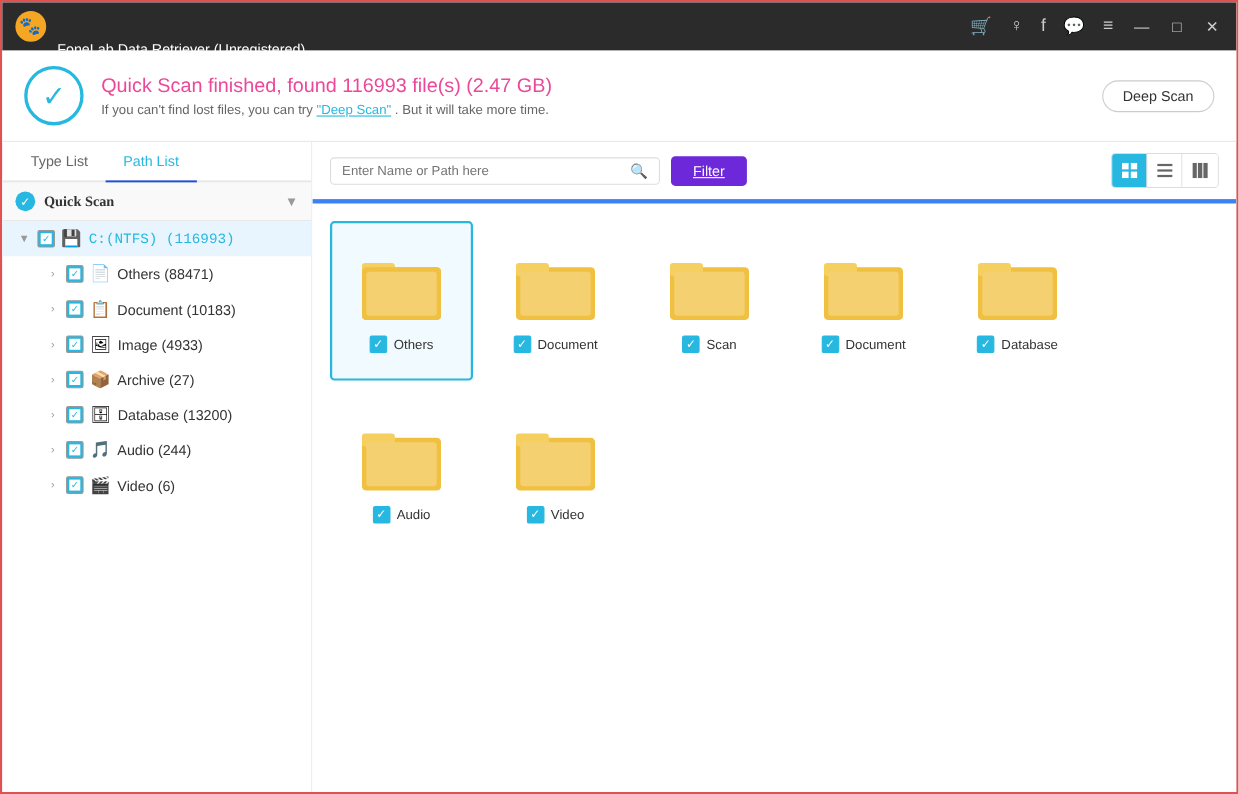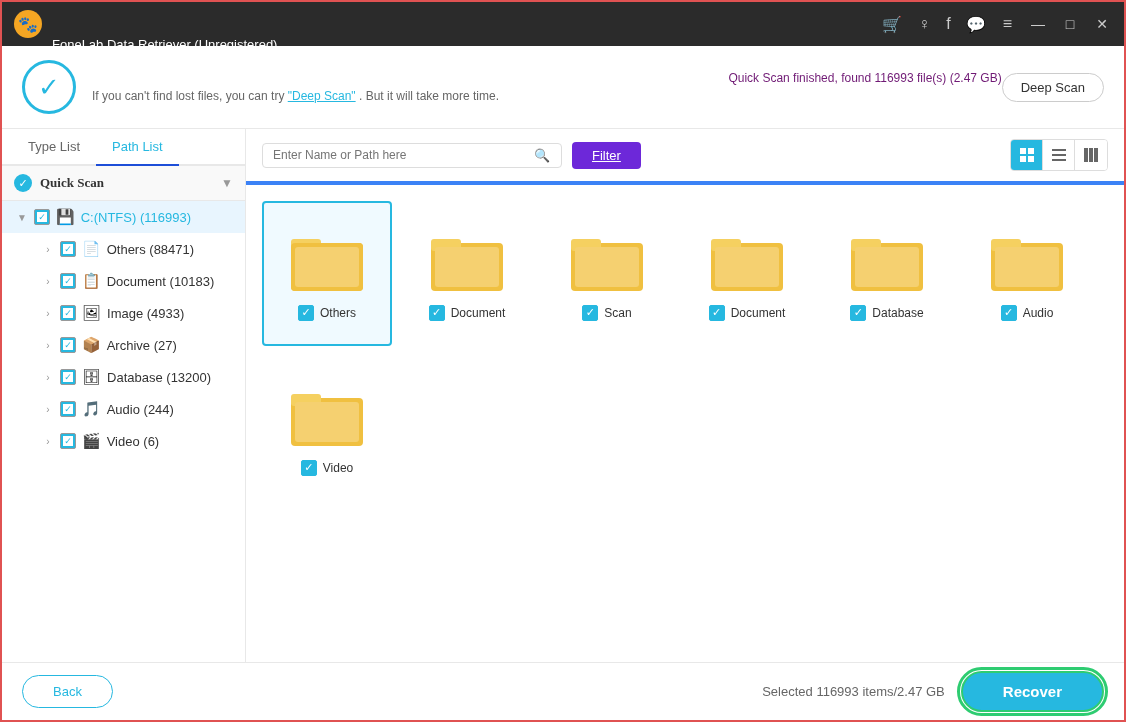--- a/index.html
+++ b/index.html
@@ -89,10 +89,9 @@
     }
     .header-text { flex: 1; }
     .header-text-main {
-      font-size: 12px;
-      color: #701a75;
+      font-size: 18px;
+      color: #ec4899;
       margin-bottom: 4px;
-      text-align: right;
     }
     .header-text-sub {
       font-size: 12px;

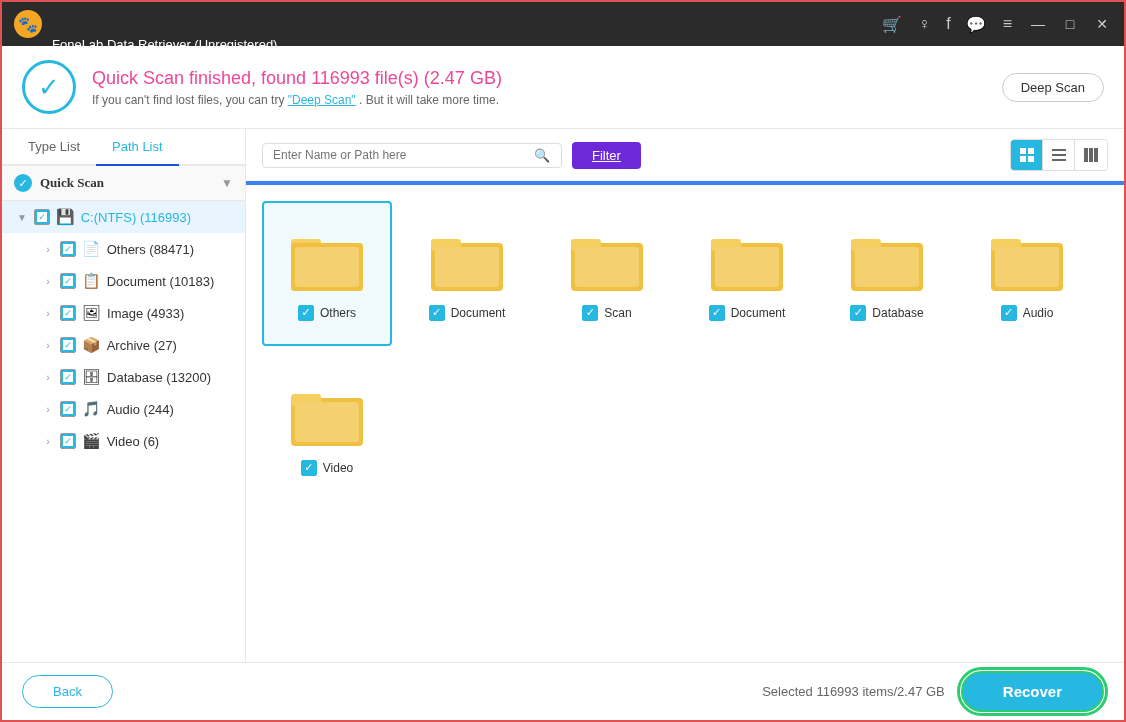--- a/index.html
+++ b/index.html
@@ -122,7 +122,7 @@
 
     
     .sidebar {
-      width: 244px;
+      width: 282px;
       border-right: 1px solid #e8e8e8;
       display: flex;
       flex-direction: column;

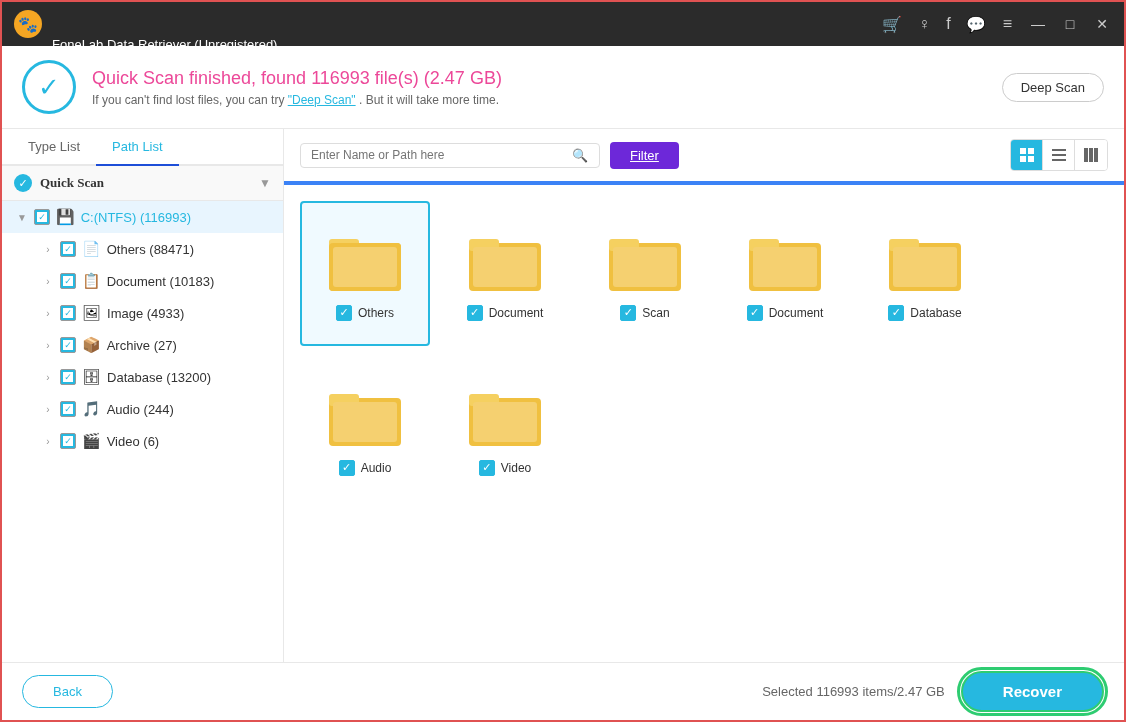--- a/index.html
+++ b/index.html
@@ -228,7 +228,7 @@
       flex-shrink: 0;
     }
     .tree-label { color: #333; }
-    .tree-label.blue { color: #26b8e0; }
+    .tree-label.blue { color: #26b8e0; font-family: Liberation Mono, monospace; }
 
     .tree-children { margin-left: 26px; }
 

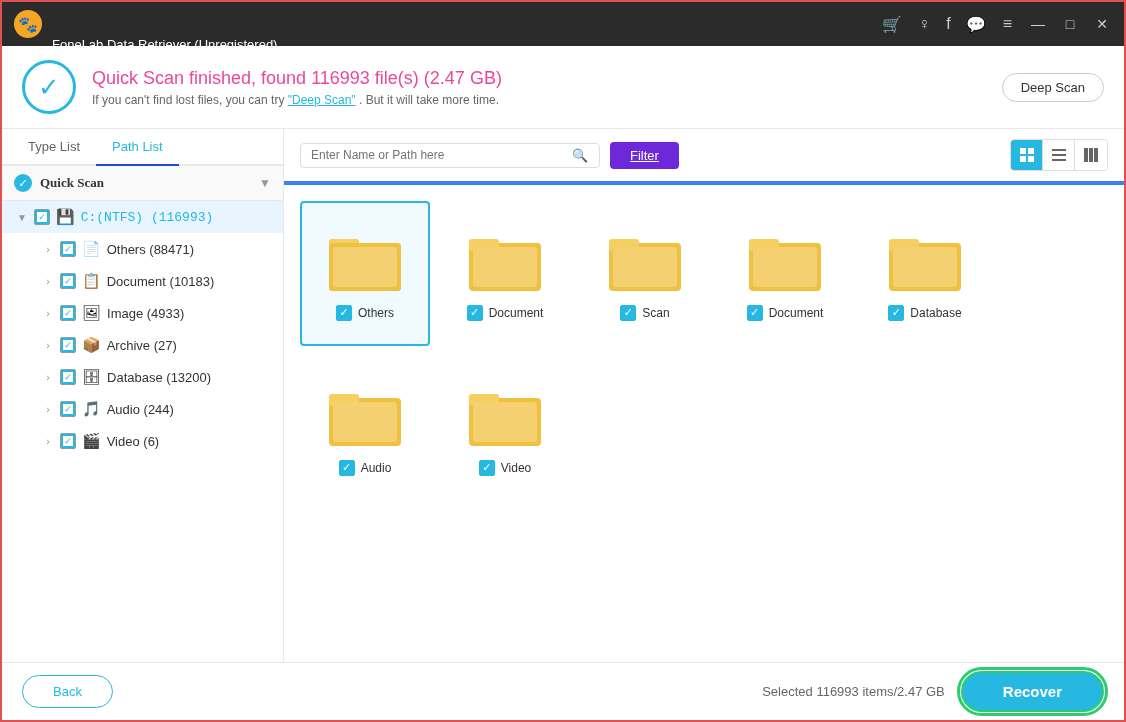--- a/index.html
+++ b/index.html
@@ -678,11 +678,6 @@
     </div>
   </div>
 
-  <div class="footer">
-    <button class="back-btn">Back</button>
-    <span class="footer-status">Selected 116993 items/2.47 GB</span>
-    <button class="recover-btn">Recover</button>
-  </div>
 
 </div>
 

